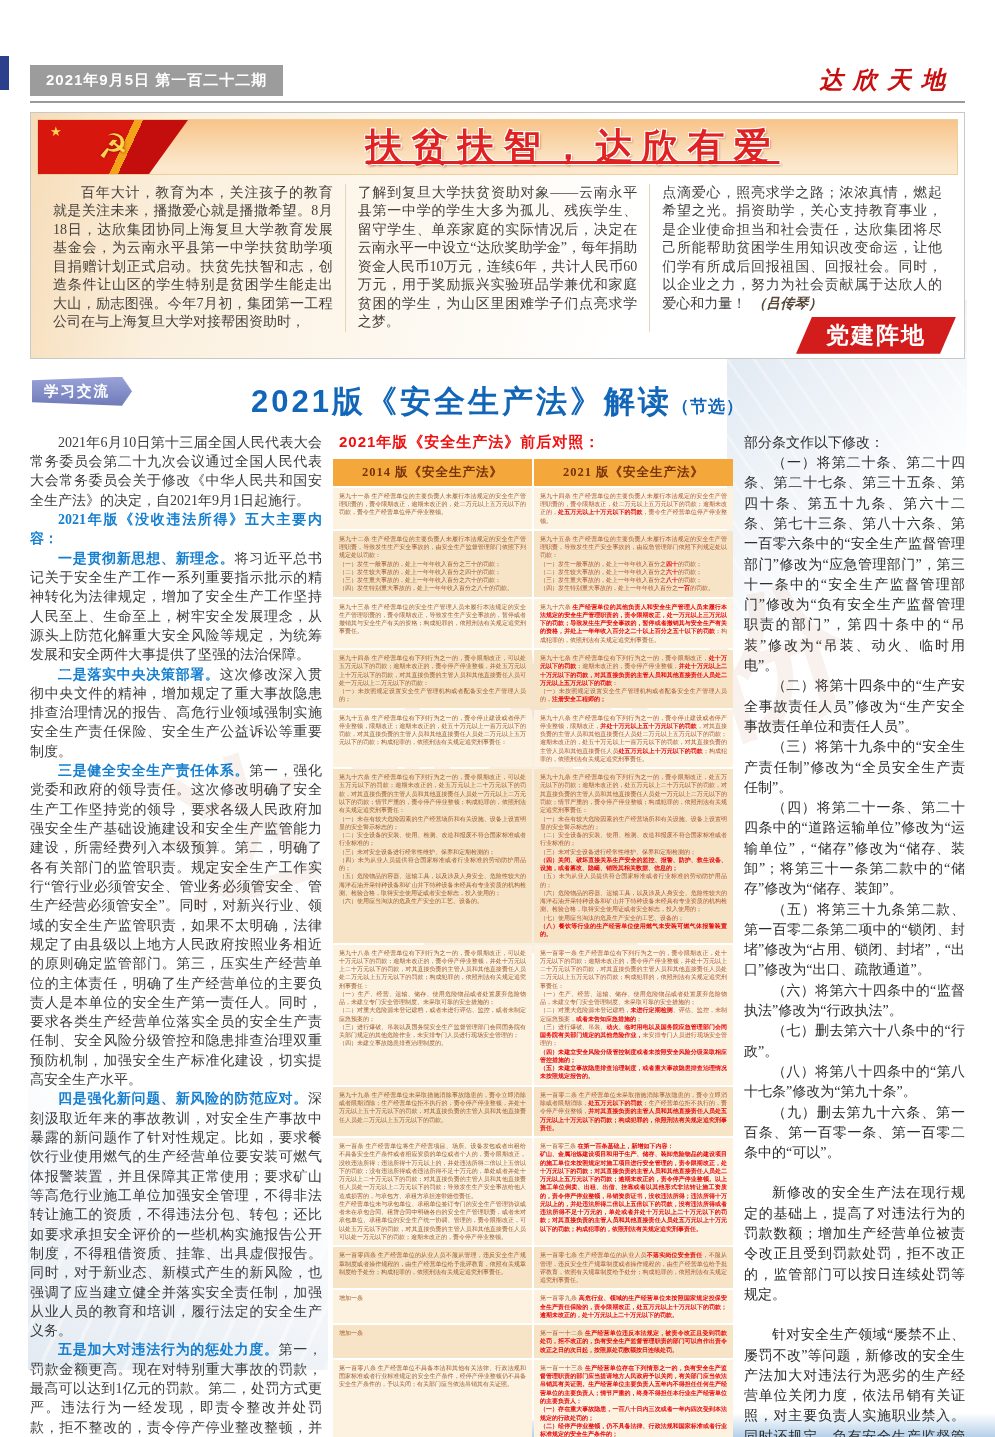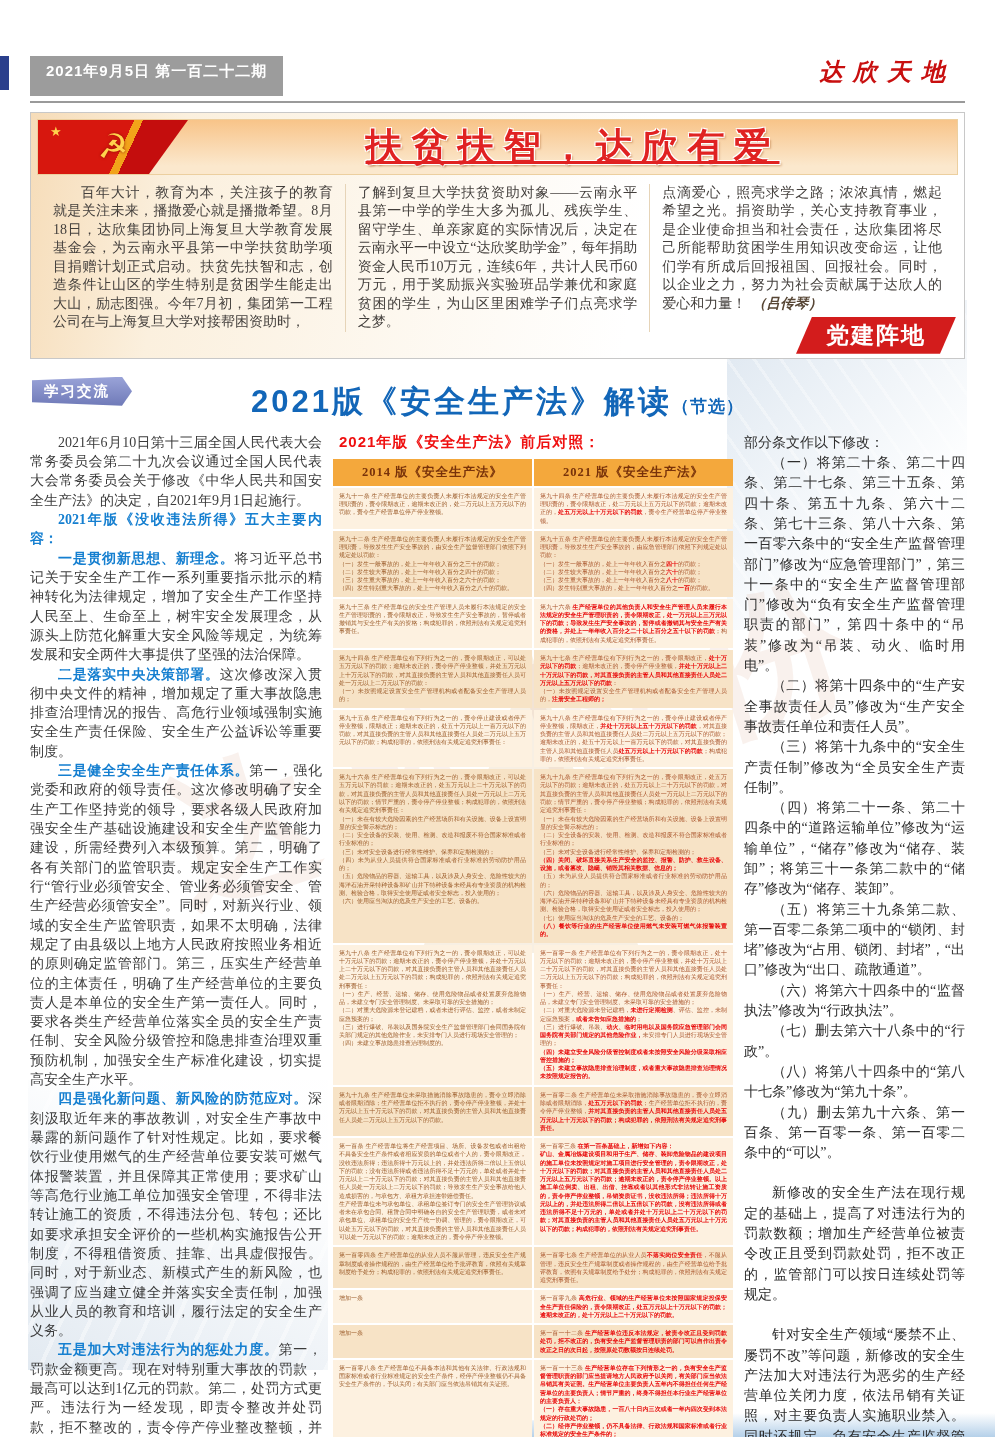--- a/index.html
+++ b/index.html
@@ -24,7 +24,7 @@
     border-top-left-radius:100% 160%;}
 
   
-  .header{display:flex;justify-content:space-between;padding-top:56px;height:40px;gap:12px;}
+  .header{display:flex;align-items:flex-end;justify-content:space-between;padding-top:56px;height:40px;gap:12px;}
   .date-badge{background:#9c9c9c;color:#fff;font-family:"Liberation Sans",sans-serif;
     font-size:15px;font-weight:bold;padding:6px 16px;letter-spacing:1px;}
   .masthead{color:var(--brand-red,#c80f0f);font-size:24px;font-weight:bold;font-style:italic;

